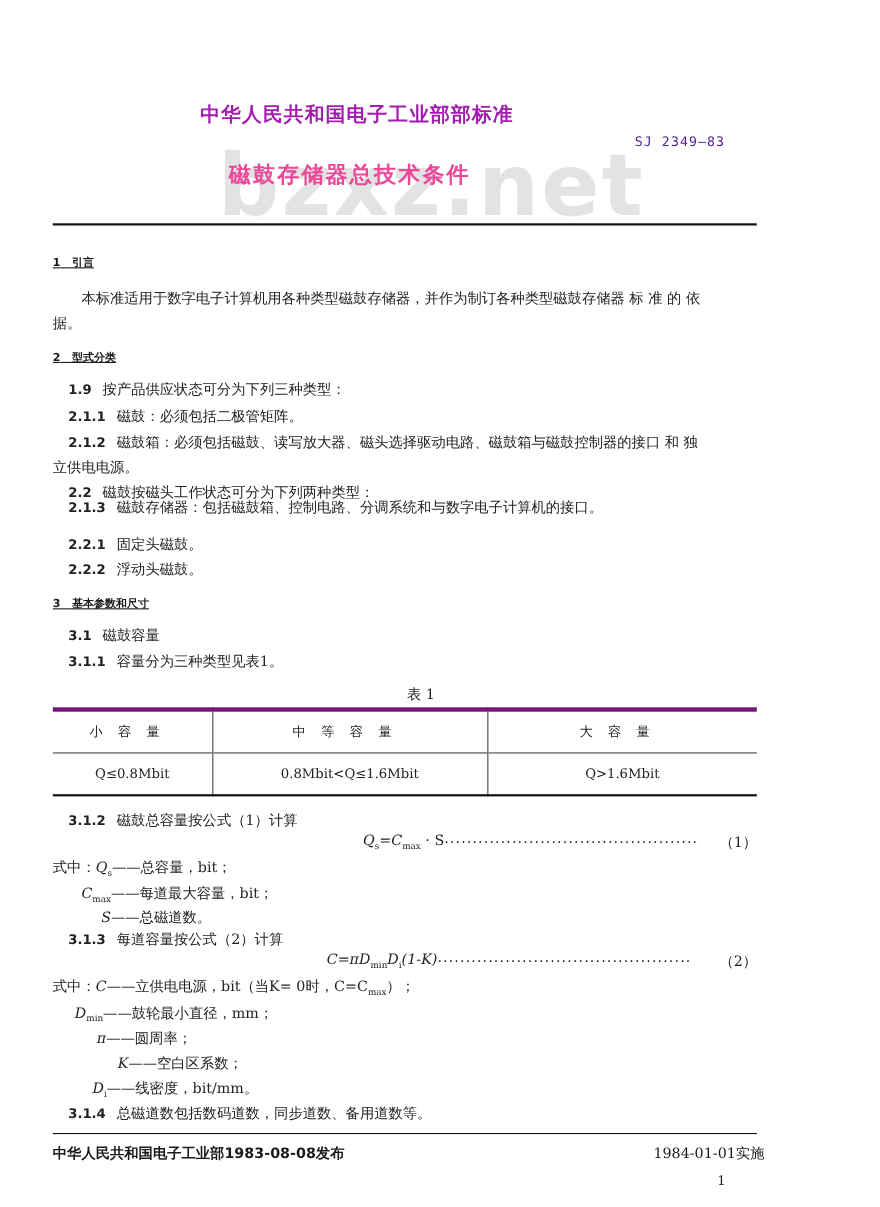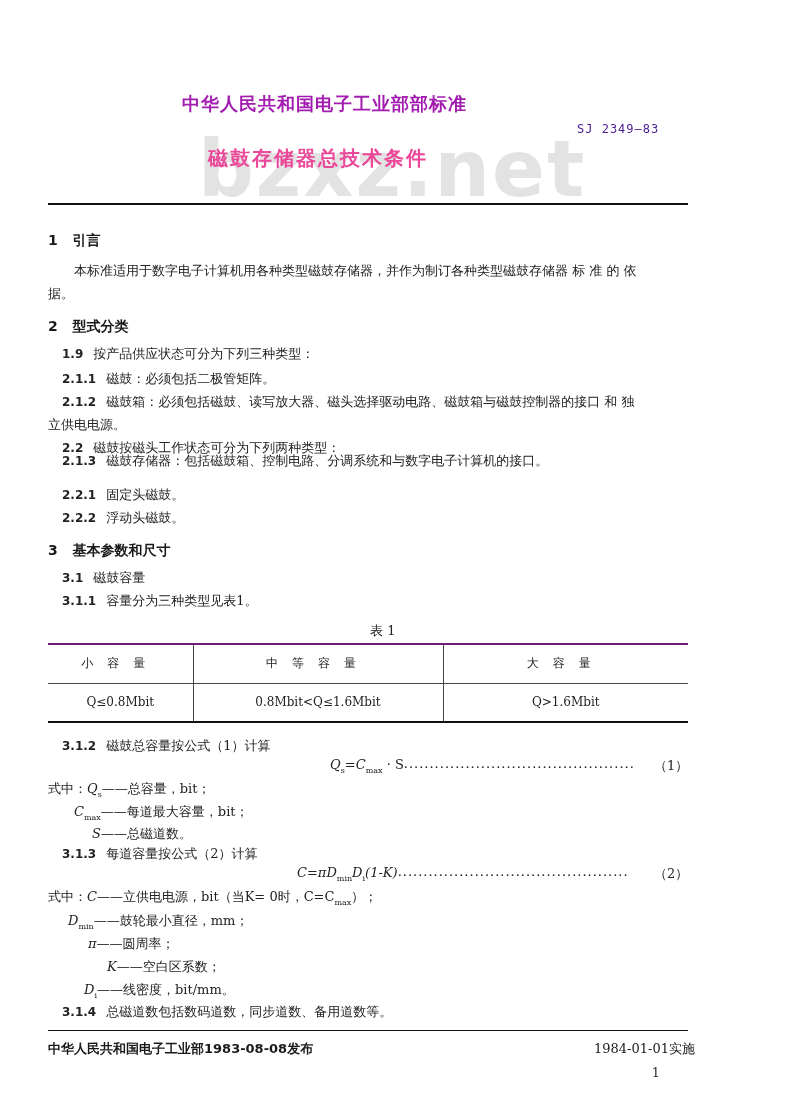--- a/index.html
+++ b/index.html
@@ -25,7 +25,7 @@
     .rule { position: absolute; left: 48px; width: 640px; background: #111; z-index: 2; }
     .top-rule { top: 203px; height: 2px; }
     .bottom-rule { top: 1030px; height: 1px; }
-    .sec-head { font-size: 14px; color: #1a1a1a; z-index: 2; }
+    .sec-head { font-size: 10px; color: #1a1a1a; z-index: 2; text-decoration: underline; }
     .para { font-size: 13px; color: #222; z-index: 2; }
     .num { font-family: "DejaVu Sans", "Liberation Sans", sans-serif; font-weight: bold; font-size: 12px; margin-right: 10px; }
     .italic { font-style: italic; }

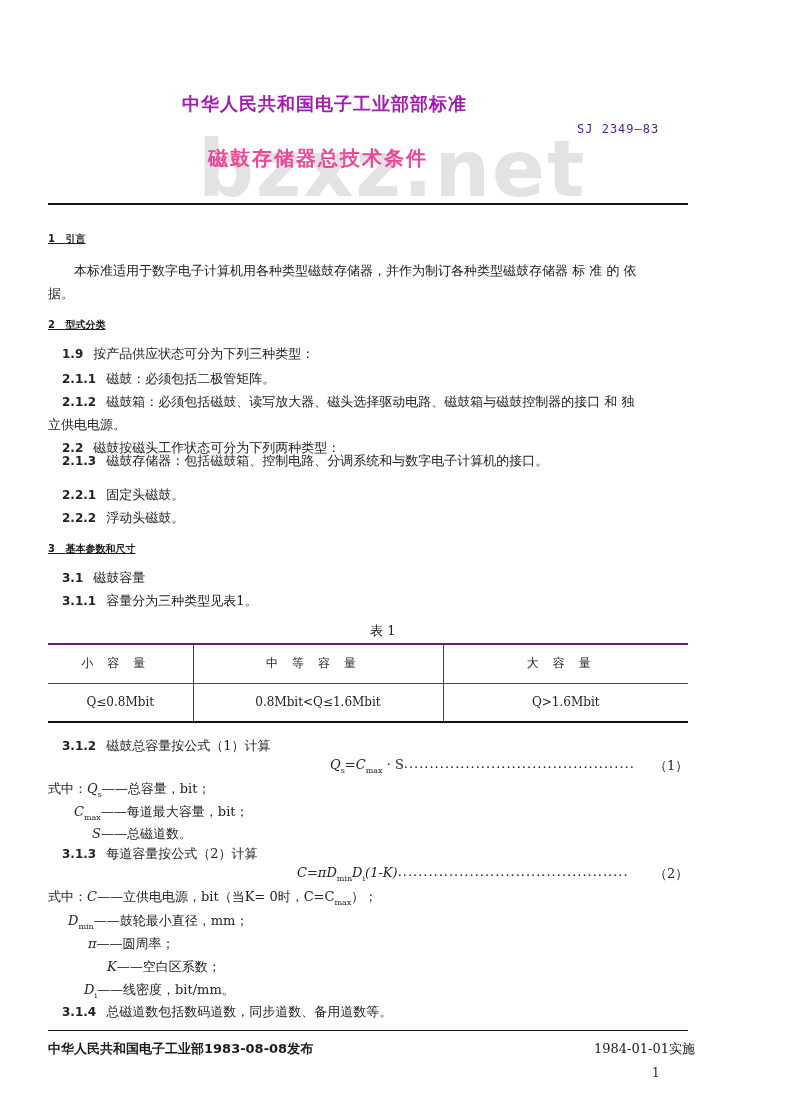--- a/index.html
+++ b/index.html
@@ -40,7 +40,7 @@
       border-left: 1px solid #444;
     }
     table.cap-table th:first-child, table.cap-table td:first-child { border-left: none; }
-    table.cap-table thead tr { border-top: 2px solid #701a75; border-bottom: 1px solid #444; }
+    table.cap-table thead tr { border-top: 4px solid #701a75; border-bottom: 1px solid #444; }
     table.cap-table tbody tr { border-bottom: 2px solid #111; }
     table.cap-table th span { letter-spacing: 14px; }
     .formula { font-size: 13px; z-index: 2; }

